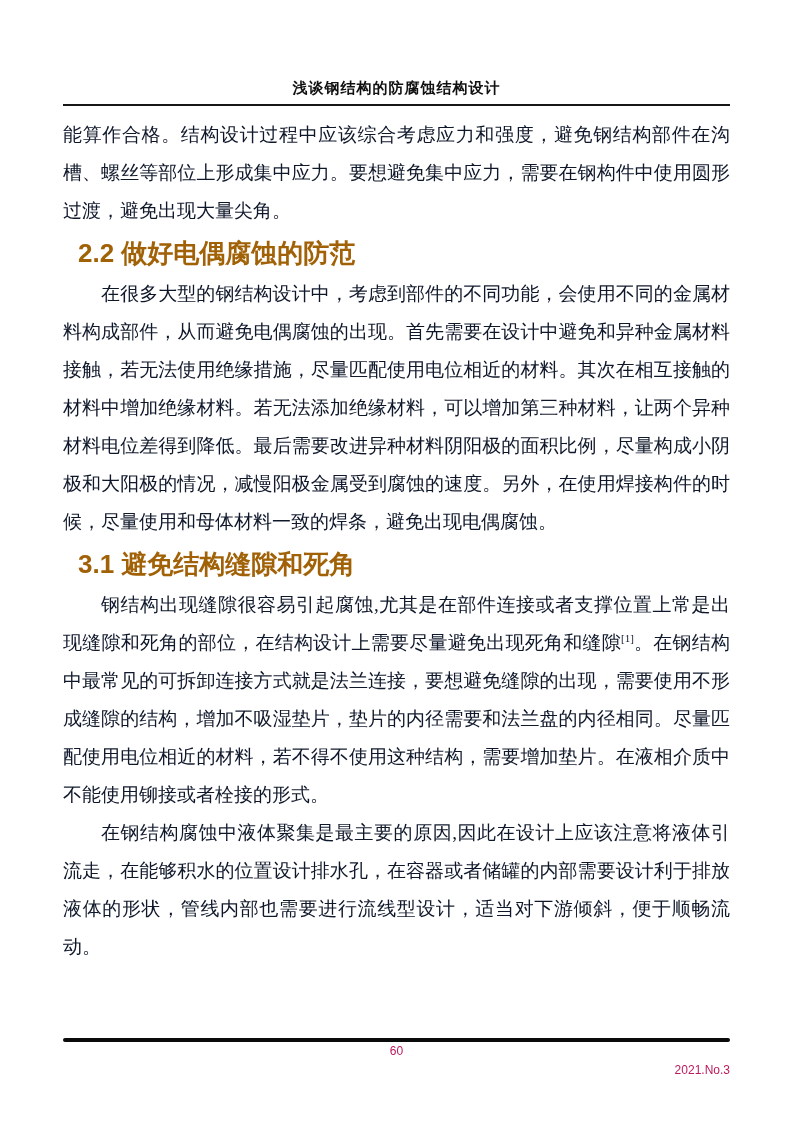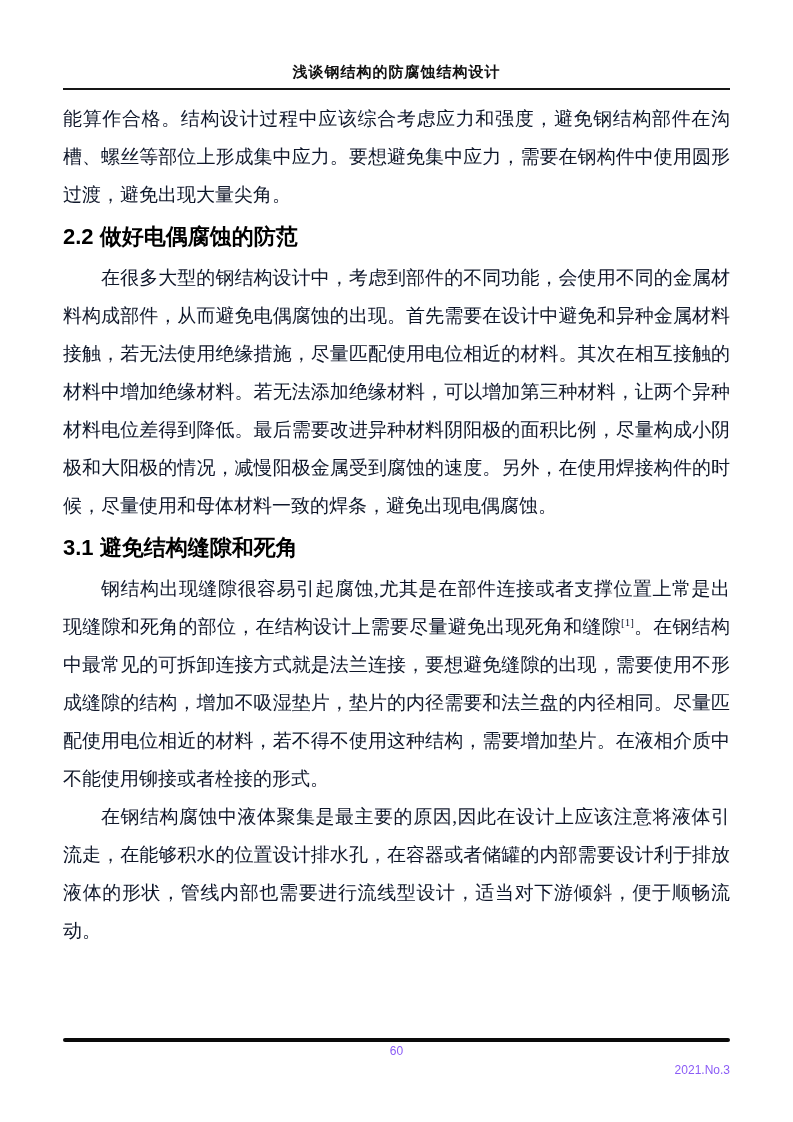--- a/index.html
+++ b/index.html
@@ -25,7 +25,7 @@
   }
   
   .page-header {
-    padding-top: 62px;
+    padding-top: 78px;
   }
   .header-title {
     text-align: center;

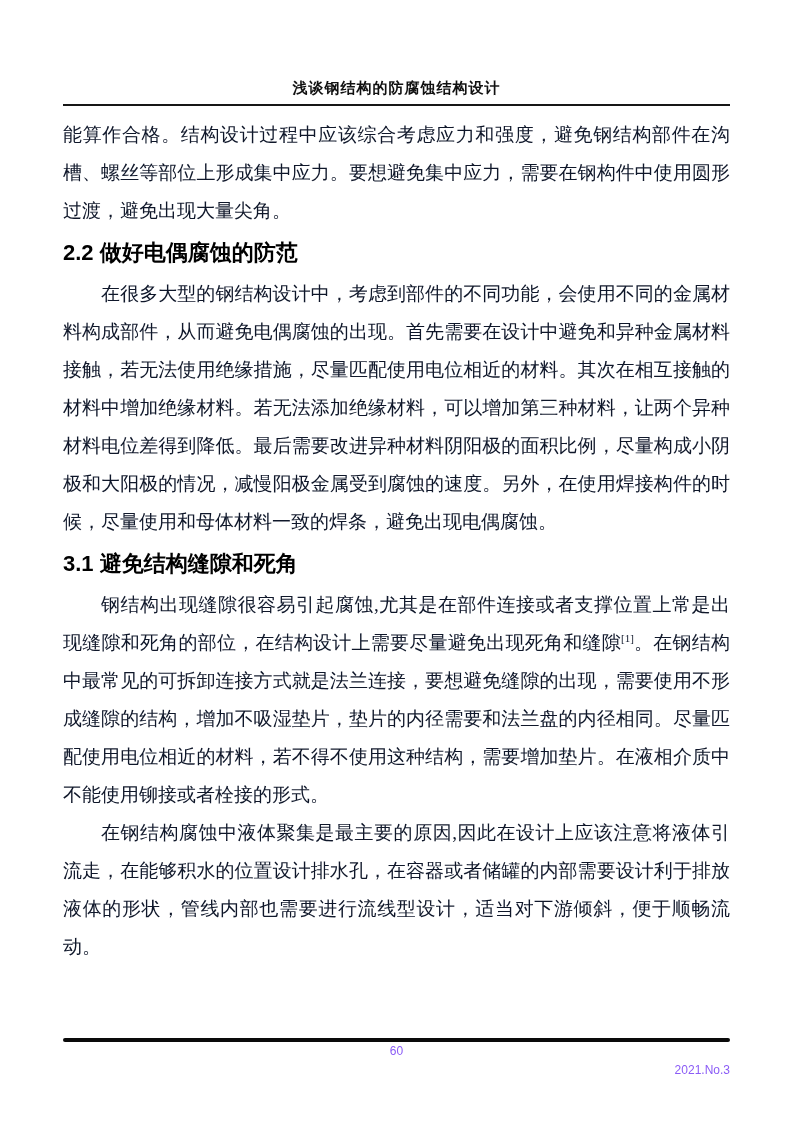--- a/index.html
+++ b/index.html
@@ -57,12 +57,12 @@
     text-indent: 2em;
   }
   h2.section-heading {
-    margin: 4px 0 3px 0;
+    margin: 4px 0 3px 15px;
     font-family: "Liberation Sans", "DejaVu Sans", sans-serif;
     font-weight: 700;
-    font-size: 22px;
+    font-size: 26px;
     line-height: 38px;
-    color: #000000;
+    color: #a16207;
   }
   sup.ref {
     font-size: 11px;

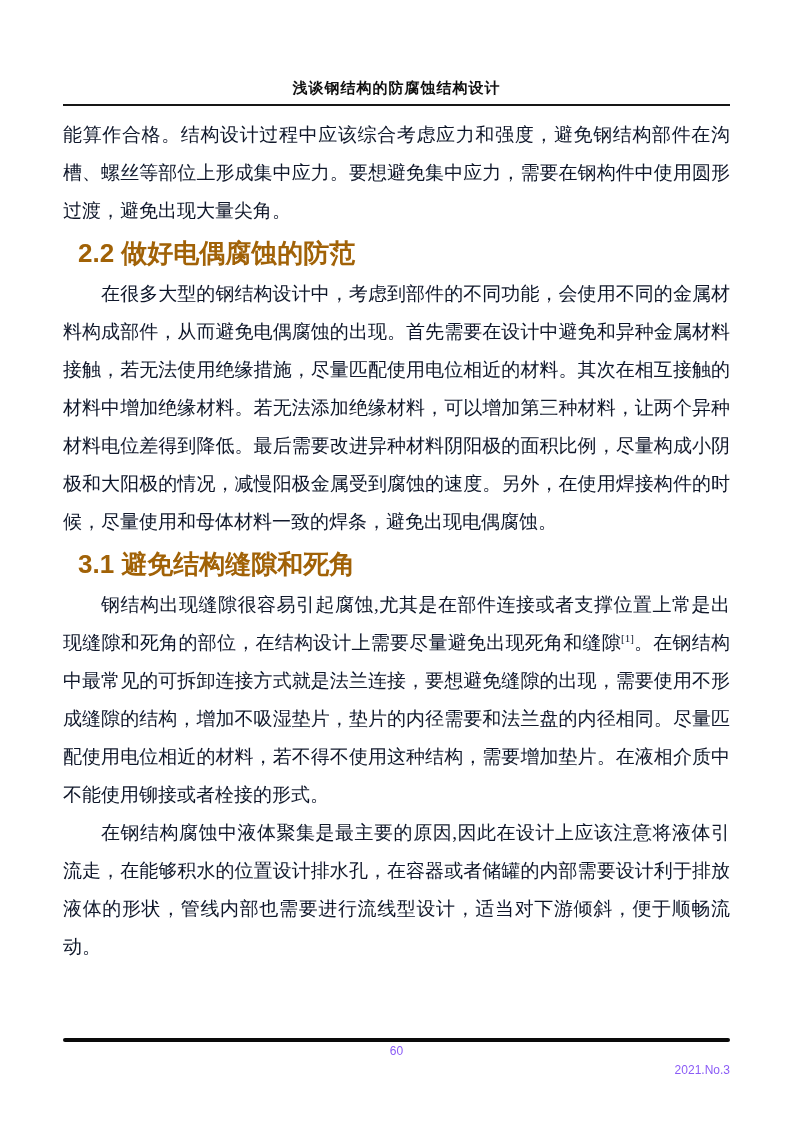--- a/index.html
+++ b/index.html
@@ -87,7 +87,7 @@
     height: 18px;
     font-family: "Liberation Sans", "DejaVu Sans", sans-serif;
     font-size: 12px;
-    color: #8b5cf6;
+    color: #be185d;
   }
   .footer-page-number {
     position: absolute;

